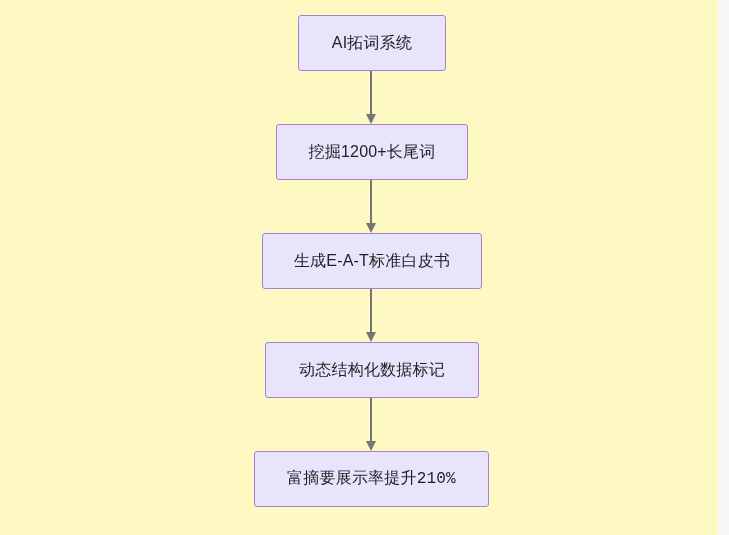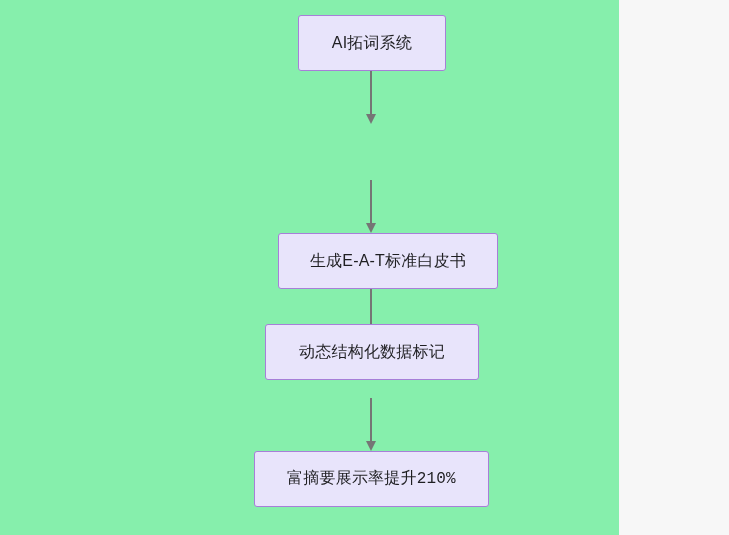--- a/index.html
+++ b/index.html
@@ -16,9 +16,9 @@
 
   #flowchart-canvas {
     position: relative;
-    width: 619px;
+    width: 718px;
     height: 535px;
-    background: #86efac;
+    background: #fef9c3;
   }
 
   

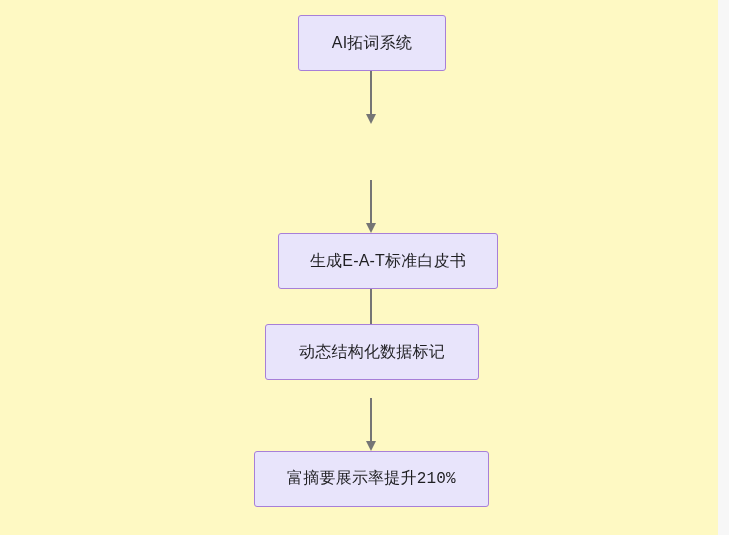--- a/index.html
+++ b/index.html
@@ -88,6 +88,9 @@
   <div class="edge edge-1"></div>
   <div class="arrowhead arrowhead-1"></div>
 
+  <div class="node node-2">
+    <span class="node-label">挖掘1200+长尾词</span>
+  </div>
 
   <div class="edge edge-2"></div>
   <div class="arrowhead arrowhead-2"></div>

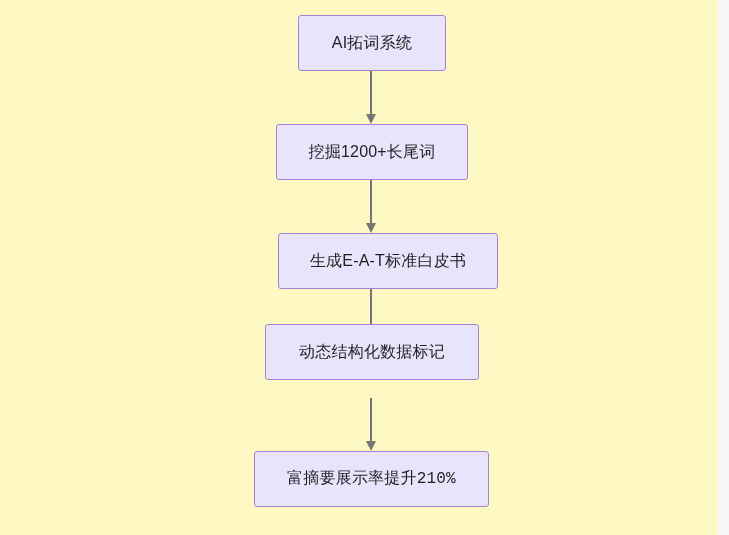--- a/index.html
+++ b/index.html
@@ -44,7 +44,7 @@
 
   .node-1 { left: 298px; top: 15px;  width: 148px; }
   .node-2 { left: 276px; top: 124px; width: 192px; }
-  .node-3 { left: 262px; top: 233px; width: 220px; margin-left: 16px; }
+  .node-3 { left: 262px; top: 233px; width: 220px; }
   .node-4 { left: 265px; top: 324px; width: 214px; font-family: Liberation Serif, serif; }
   .node-5 { left: 254px; top: 451px; width: 235px; font-family: Liberation Mono, monospace; }
 

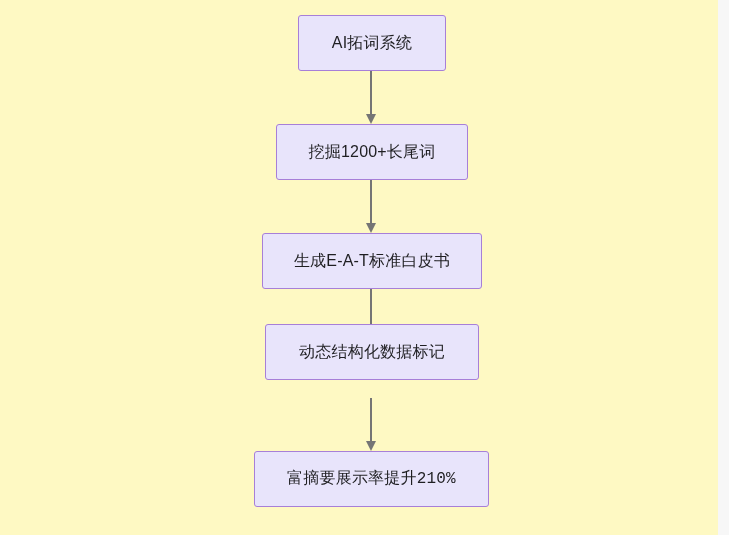--- a/index.html
+++ b/index.html
@@ -45,7 +45,7 @@
   .node-1 { left: 298px; top: 15px;  width: 148px; }
   .node-2 { left: 276px; top: 124px; width: 192px; }
   .node-3 { left: 262px; top: 233px; width: 220px; }
-  .node-4 { left: 265px; top: 324px; width: 214px; font-family: Liberation Serif, serif; }
+  .node-4 { left: 265px; top: 342px; width: 214px; font-family: Liberation Serif, serif; }
   .node-5 { left: 254px; top: 451px; width: 235px; font-family: Liberation Mono, monospace; }
 
   

